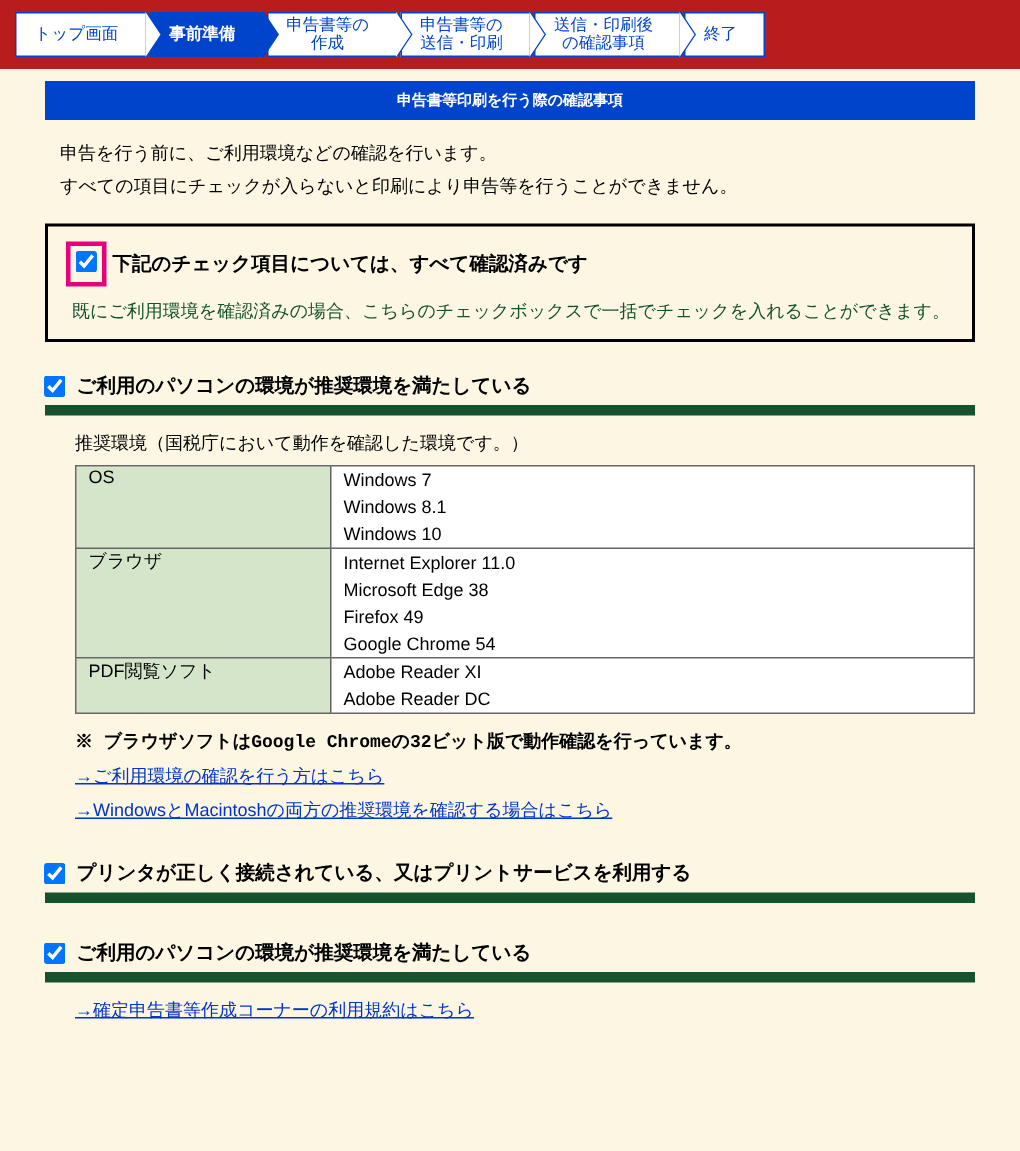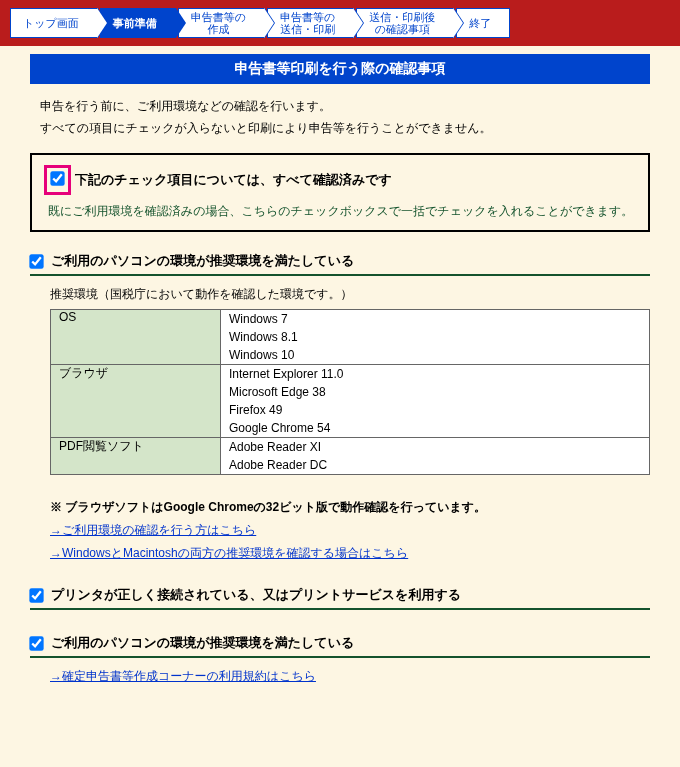--- a/index.html
+++ b/index.html
@@ -13,7 +13,7 @@
     .step::before { content: ""; position: absolute; right: -11px; top: -1px; width: 0; height: 0; border-top: 15px solid transparent; border-bottom: 15px solid transparent; border-left: 10px solid #0044cc; z-index: 1; }
     .step:last-child::after, .step:last-child::before { display: none; }
     
-    .title-bar { background: #0044cc; color: #fff; font-weight: bold; text-align: center; padding: 6px; margin: 8px 30px 12px; font-size: 14px; }
+    .title-bar { background: #0044cc; color: #fff; font-weight: bold; text-align: center; padding: 6px; margin: 8px 30px 12px; font-size: 10px; }
     
     .intro { margin: 0 40px 14px; line-height: 1.8; }
     

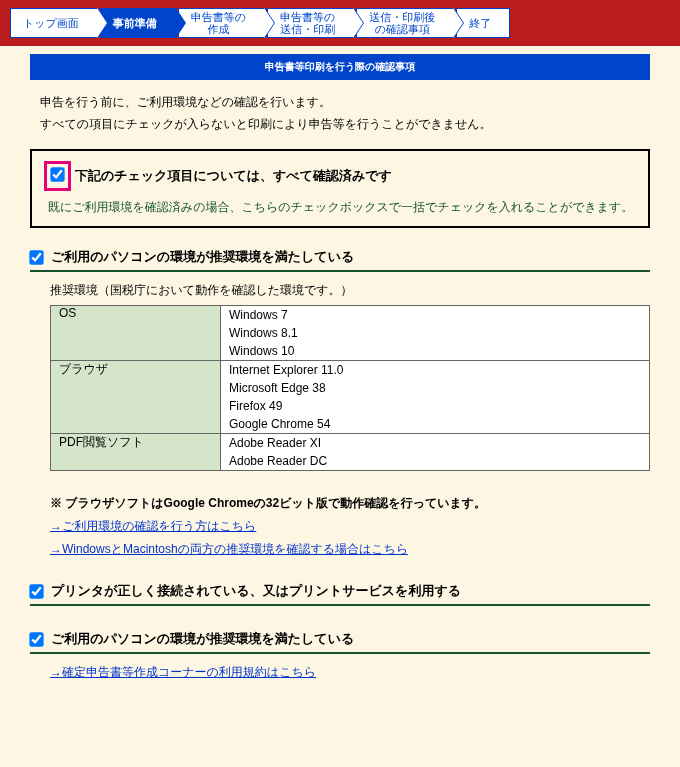--- a/index.html
+++ b/index.html
@@ -25,7 +25,7 @@
     .all-check-note { color: #14532d; margin-top: 8px; margin-left: 4px; }
     
     .section { margin: 0 30px 24px; }
-    .section-head { display: flex; align-items: center; gap: 8px; padding-bottom: 4px; border-bottom: 2px solid #14532d; font-weight: bold; font-size: 13px; }
+    .section-head { display: flex; align-items: center; gap: 8px; padding-bottom: 4px; border-bottom: 7px solid #14532d; font-weight: bold; font-size: 13px; }
     .section-head input { transform: scale(1.1); }
     .section-body { margin-left: 20px; margin-top: 10px; }
     

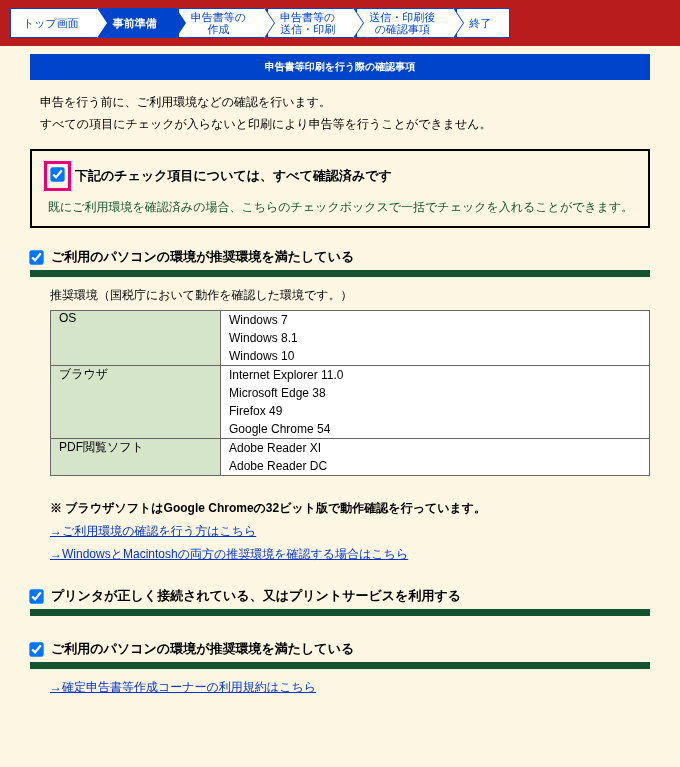--- a/index.html
+++ b/index.html
@@ -35,7 +35,7 @@
     table.env th { background: #d4e5c9; width: 170px; }
     table.env td { background: #fff; line-height: 1.5; }
     
-    .note-bold { font-weight: bold; margin-top: 24px; }
+    .note-bold { font-weight: bold; margin-top: 10px; font-family: Liberation Mono, monospace; }
     .link { color: #0033cc; text-decoration: underline; display: block; margin-top: 6px; cursor: pointer; }
   </style>
 </head>

